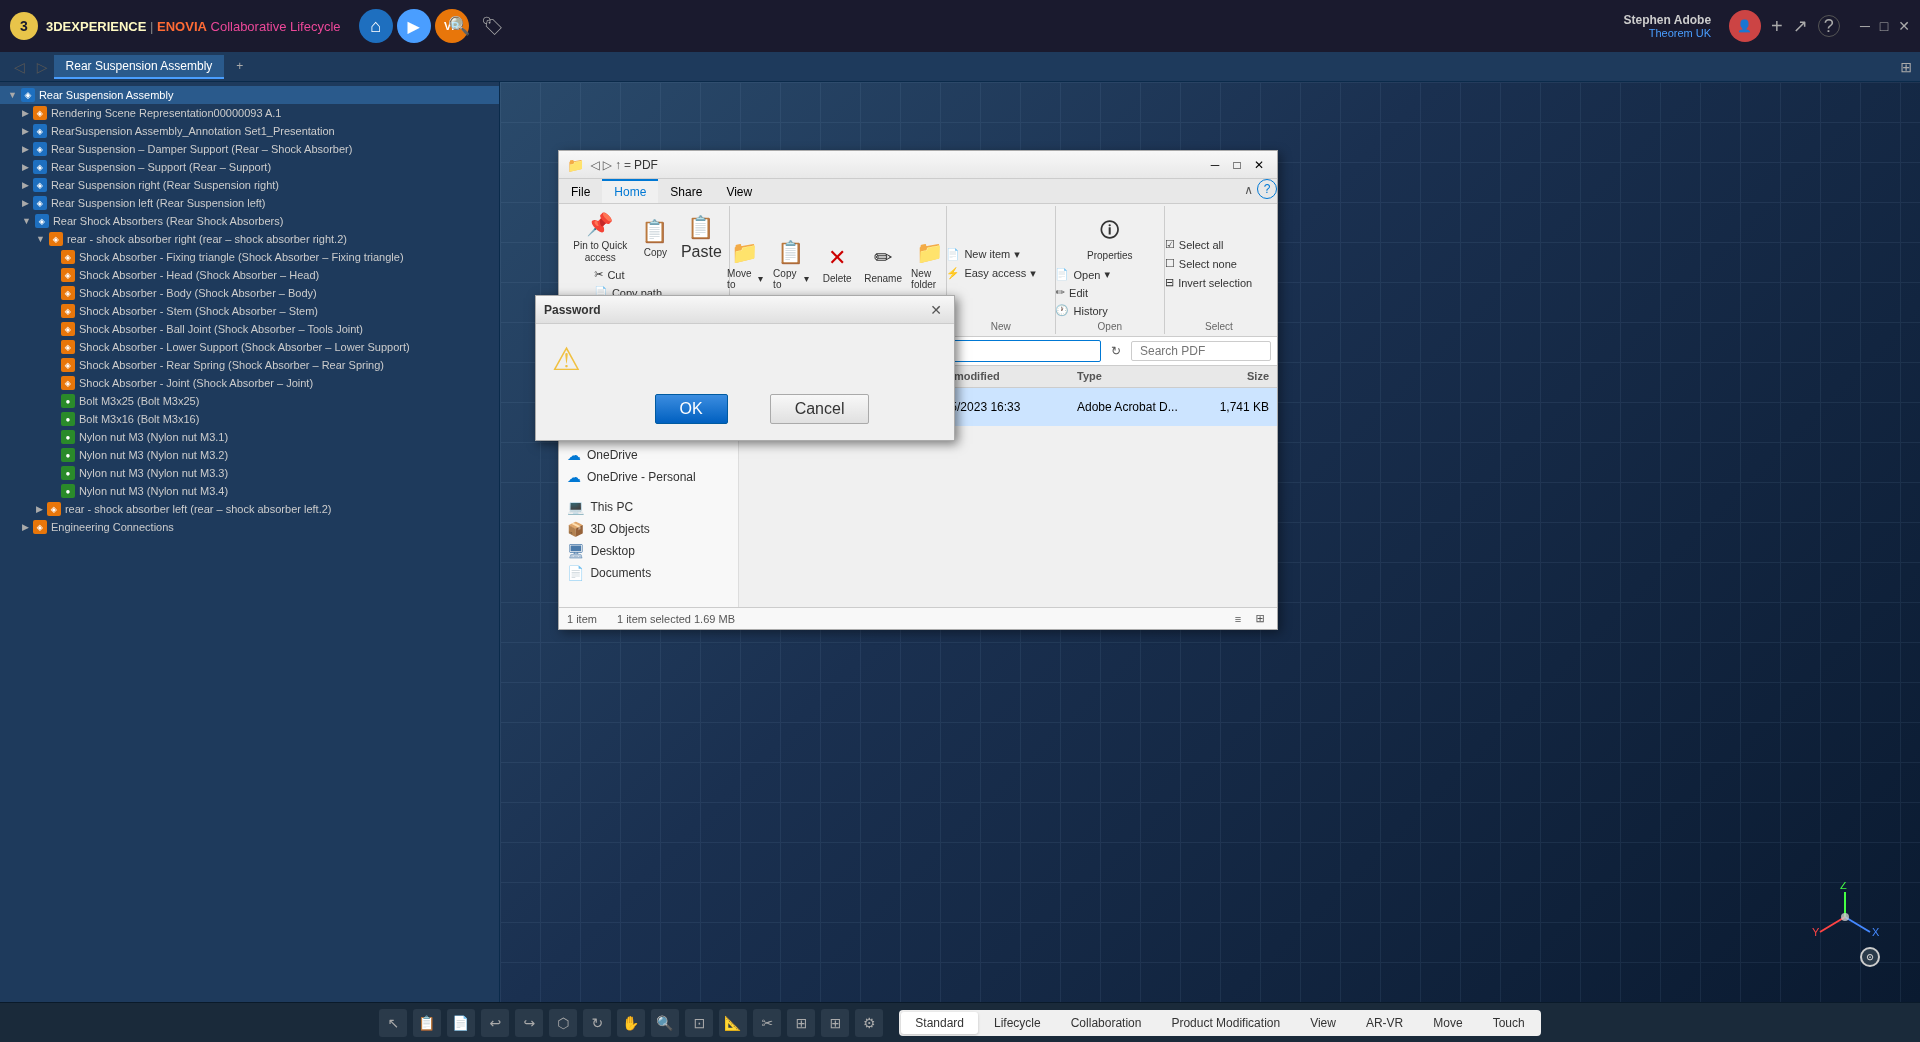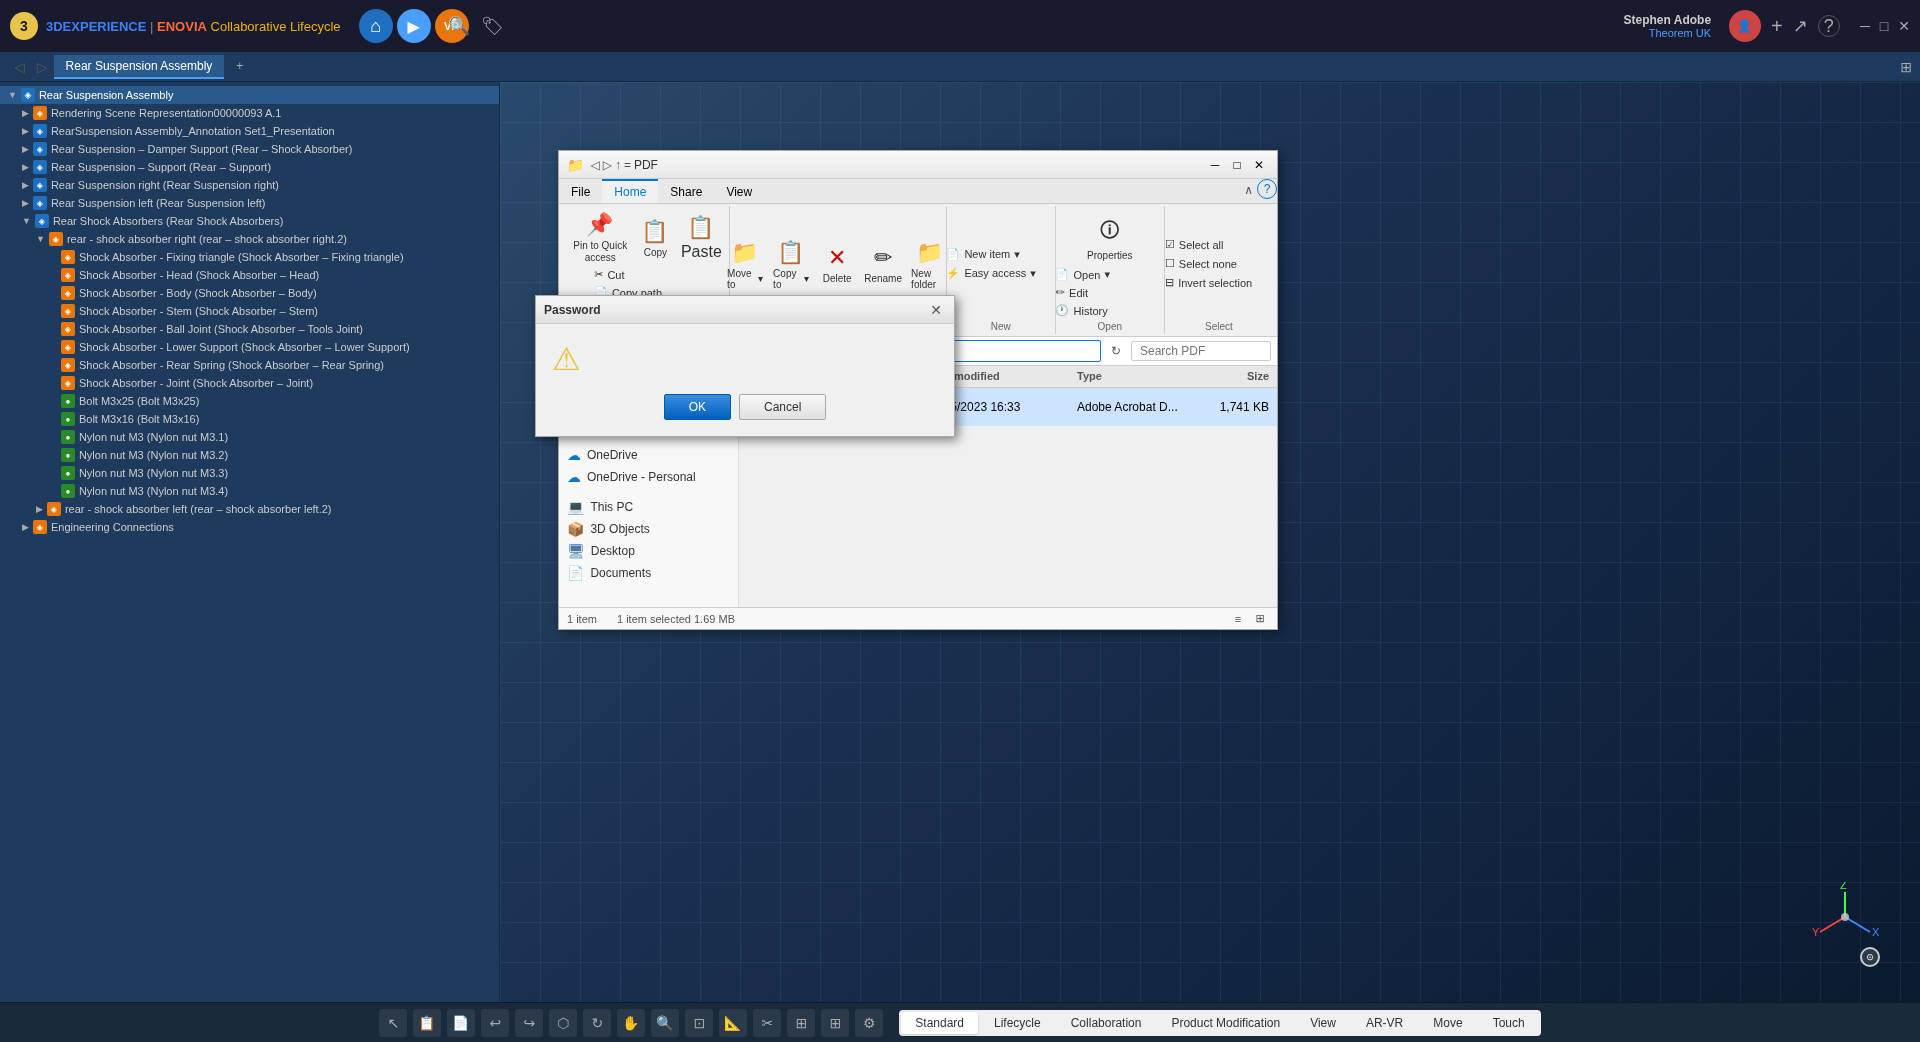--- a/index.html
+++ b/index.html
@@ -145,7 +145,7 @@
 <div id="titlebar">
   <div id="app-icon">3</div>
   <span id="brand-text">
-    <span style="color:#3b82f6;font-weight:bold;">3DEXPERIENCE</span>
+    <span style="color:#fef9c3;font-weight:bold;">3DEXPERIENCE</span>
     <span style="color:#888;"> | </span>
     <span style="color:#ff6b35;font-weight:bold;">ENOVIA</span>
     <span style="color:#eab308;">Collaborative Lifecycle</span>

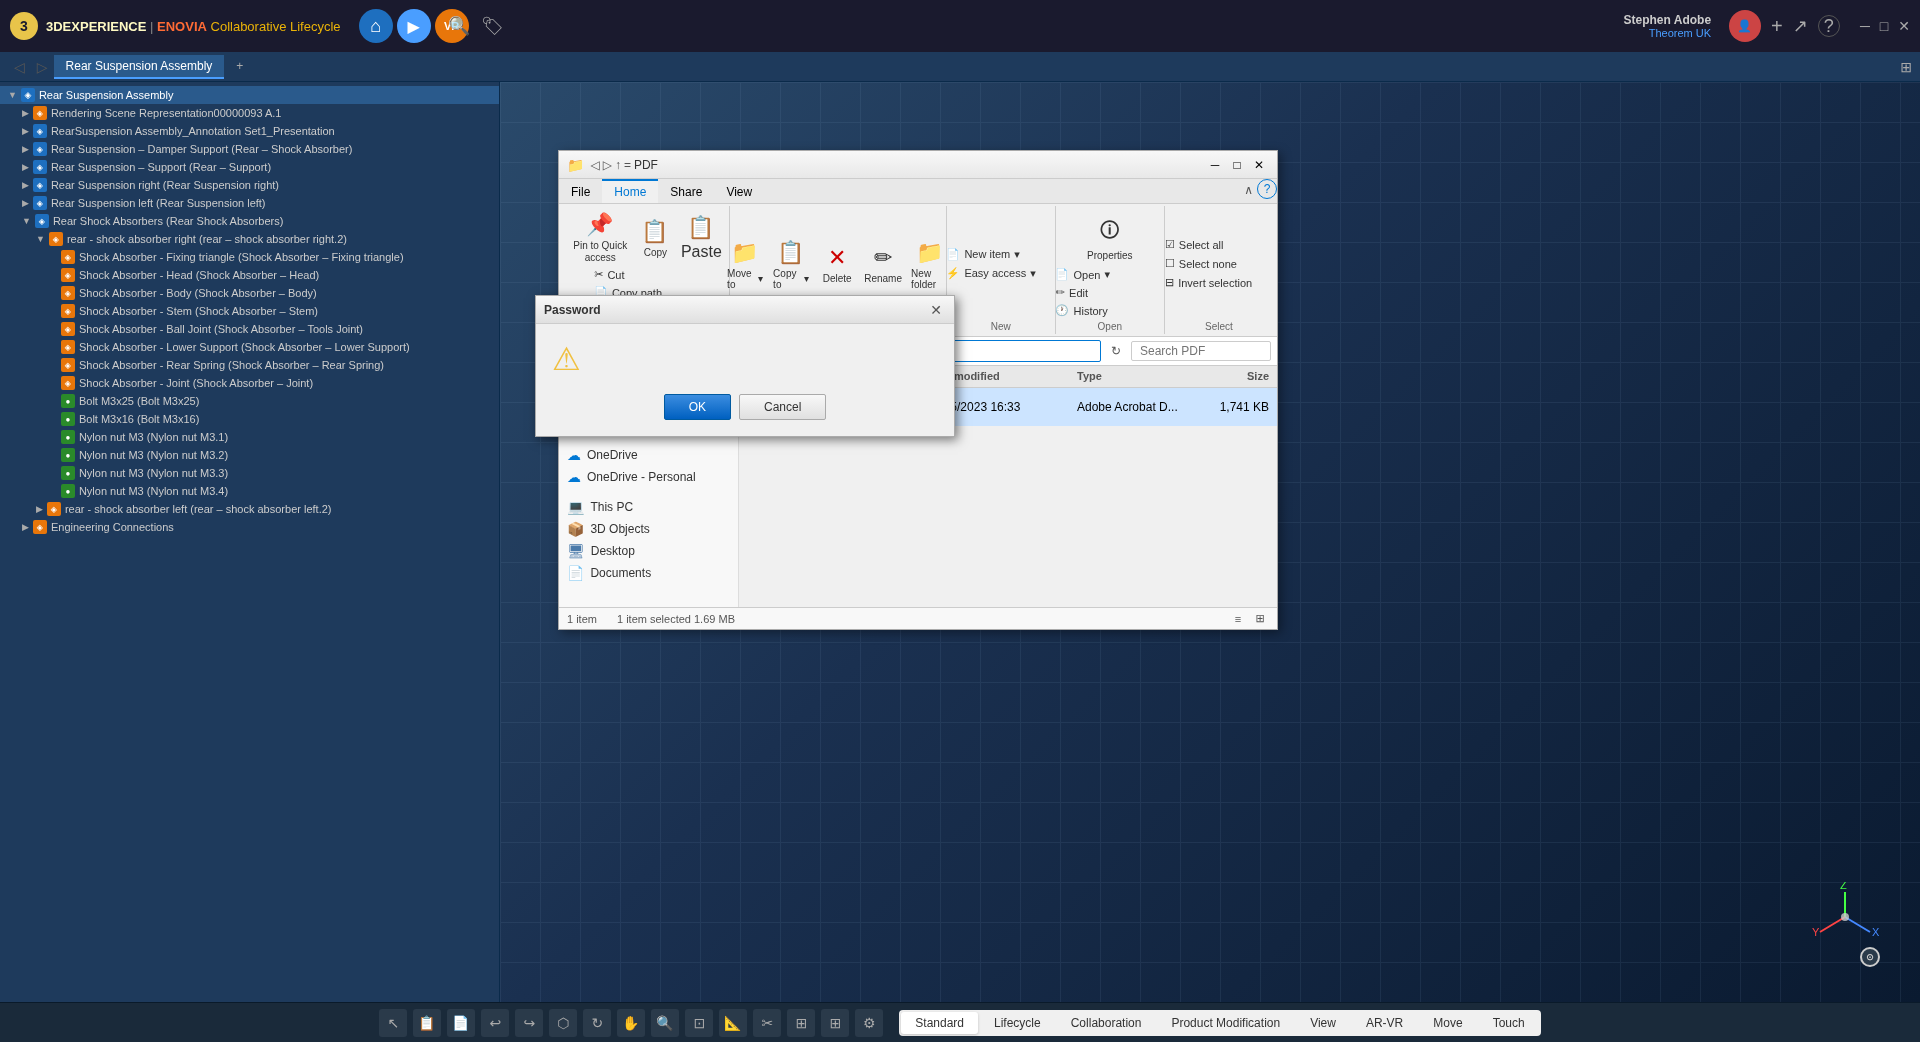--- a/index.html
+++ b/index.html
@@ -148,7 +148,7 @@
     <span style="color:#fef9c3;font-weight:bold;">3DEXPERIENCE</span>
     <span style="color:#888;"> | </span>
     <span style="color:#ff6b35;font-weight:bold;">ENOVIA</span>
-    <span style="color:#eab308;">Collaborative Lifecycle</span>
+    <span style="color:#ec4899;">Collaborative Lifecycle</span>
   </span>
   <div id="toolbar-icons">
     <div class="toolbar-circle blue" style="font-size:18px;">⌂</div>

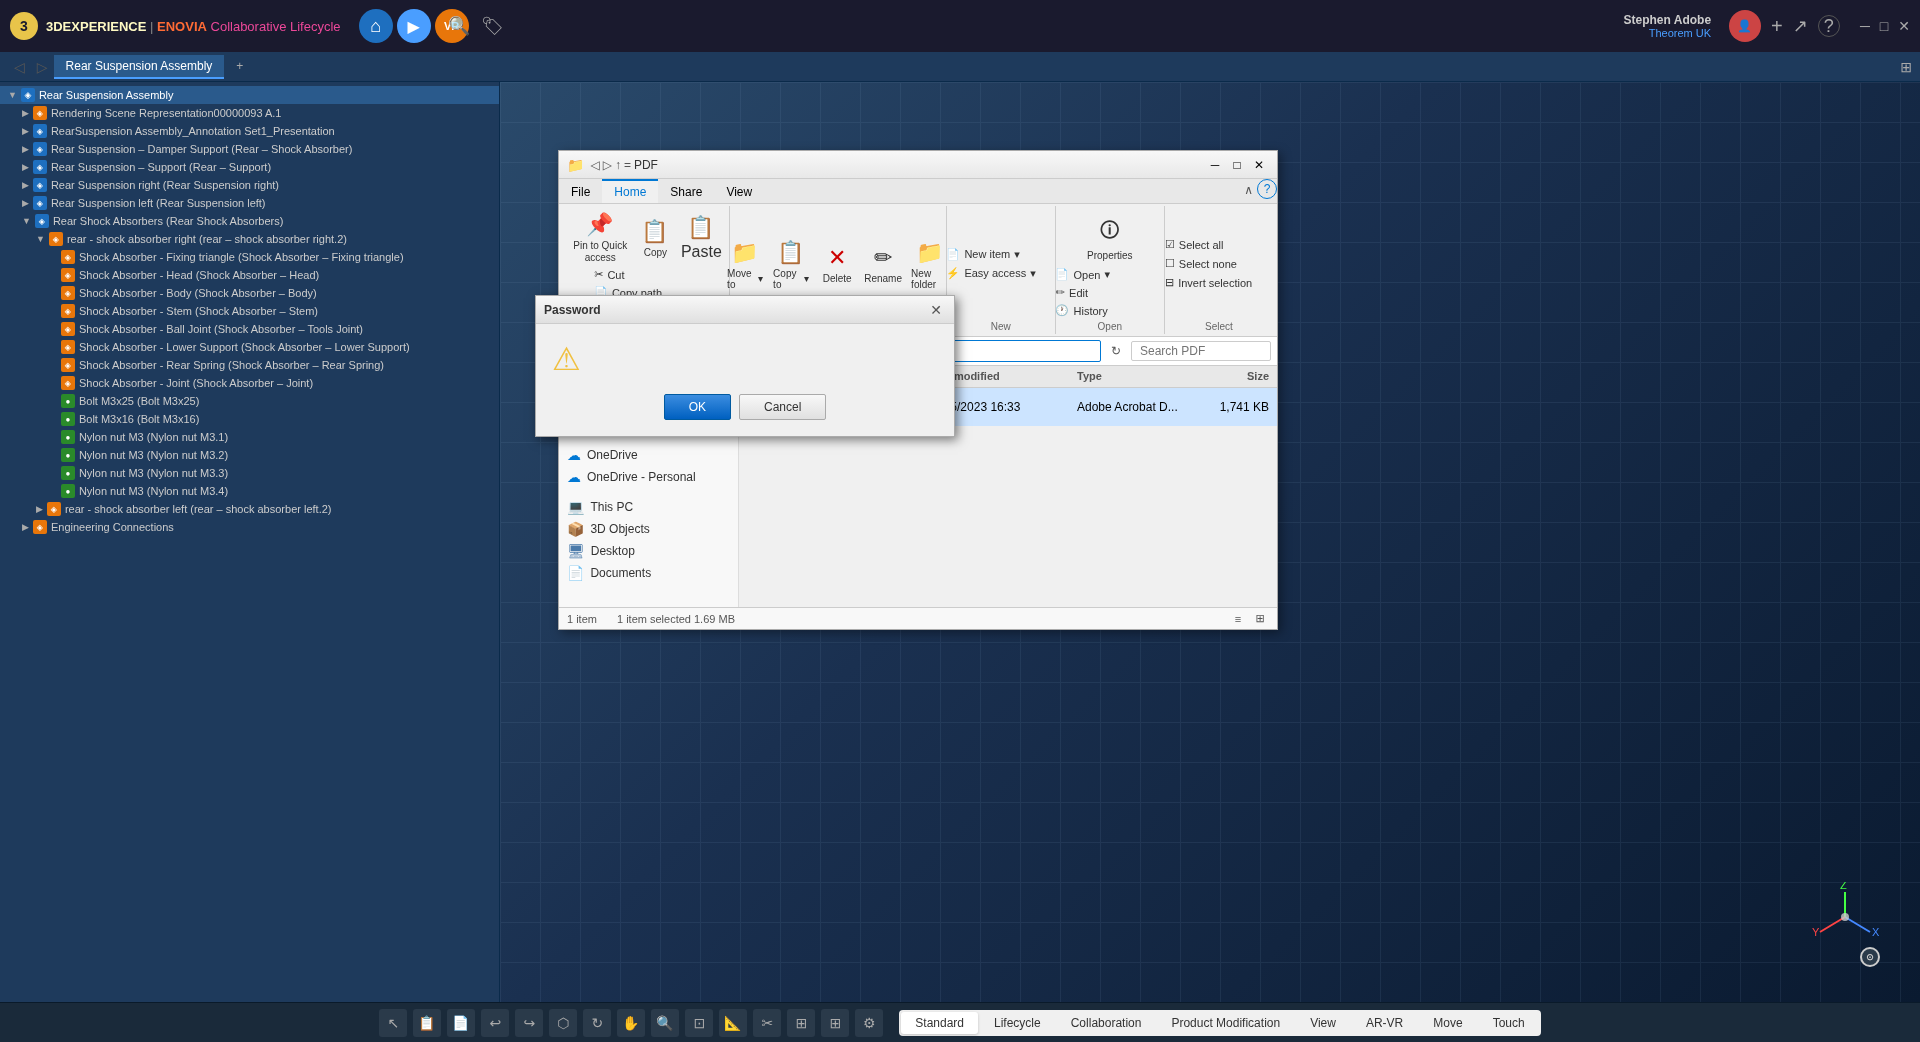--- a/index.html
+++ b/index.html
@@ -127,7 +127,7 @@
     #pwd-label { font-size: 12px; color: #333; }
     #pwd-input { width: 160px; padding: 4px 8px; border: 1px solid #0078d4; background: white; font-size: 12px; outline: none; }
     #pwd-buttons { display: flex; justify-content: center; gap: 8px; }
-    .pwd-btn { padding: 5px 24px; font-size: 12px; cursor: pointer; border-radius: 2px; border: 1px solid #aaa; background: linear-gradient(#f8f8f8, #e0e0e0); color: #333; }
+    .pwd-btn { padding: 5px 24px; font-size: 16px; cursor: pointer; border-radius: 2px; border: 1px solid #aaa; background: linear-gradient(#f8f8f8, #e0e0e0); color: #333; margin-left: 34px; }
     .pwd-btn.primary { background: linear-gradient(#3c8de0, #0060c0); color: white; border: 1px solid #005aa0; }
 
     

